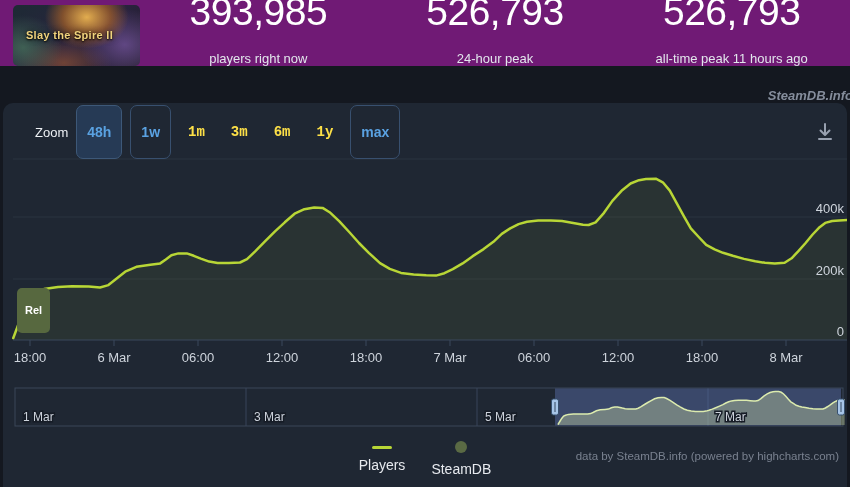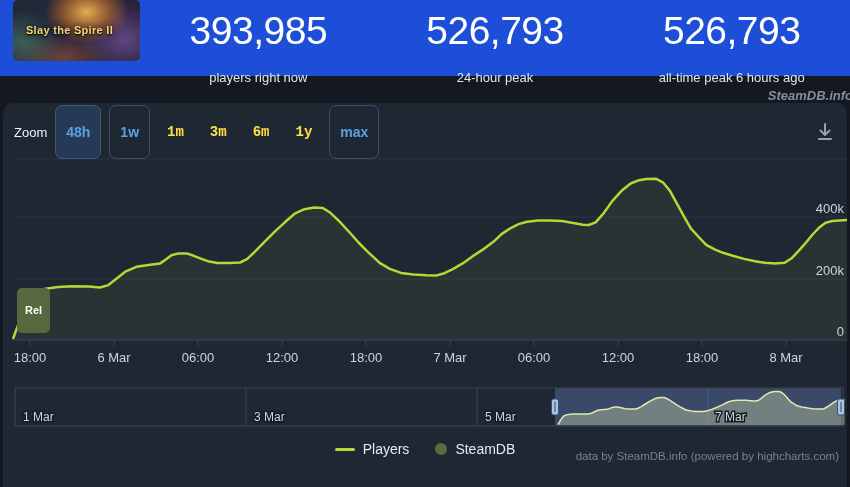--- a/index.html
+++ b/index.html
@@ -8,8 +8,8 @@
         font-family:"Liberation Sans","DejaVu Sans",sans-serif;background:#141820;}
 
   
-  .header{position:absolute;top:0;left:0;width:850px;height:76px;background:#1d4ed8;
-          display:flex;align-items:flex-start;}
+  .header{position:absolute;top:0;left:0;width:850px;height:66px;background:#701a75;
+          display:flex;align-items:flex-end;}
   .capsule{position:relative;margin-left:13px;width:127px;height:61px;border-radius:5px;
            overflow:hidden;flex:0 0 auto;cursor:pointer;
            background:

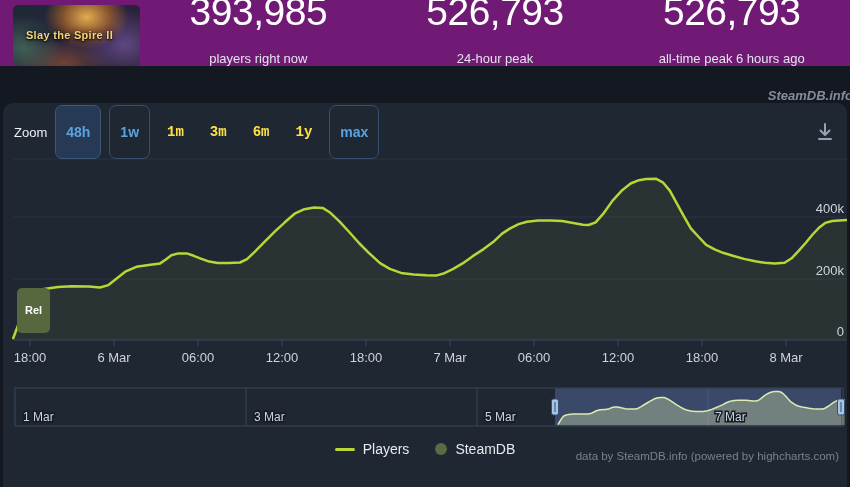--- a/index.html
+++ b/index.html
@@ -81,7 +81,7 @@
       </div>
       <div class="stat">
         <div class="stat-value">526,793</div>
-        <div class="stat-label">all-time peak 6 hours ago</div>
+        <div class="stat-label">all-time peak 11 hours ago</div>
       </div>
     </div>
   </div>

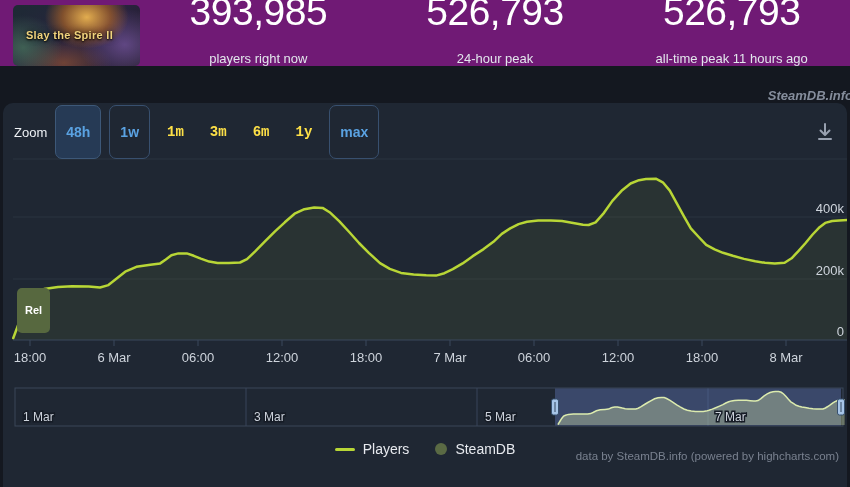--- a/index.html
+++ b/index.html
@@ -35,7 +35,7 @@
          border-radius:10px 10px 0 0;}
   .toolbar{position:absolute;top:15px;left:11px;right:11px;height:28px;
            display:flex;align-items:center;}
-  .zoom-label{color:#eef1f5;font-size:13px;margin-right:8px;}
+  .zoom-label{color:#eef1f5;font-size:13px;margin-right:8px;margin-left:21px;}
   .zbtn{font-family:inherit;font-size:14px;font-weight:bold;border-radius:7px;
         padding:17px 10px;margin-right:8px;background:transparent;border:1px solid transparent;
         color:#5aa2e2;cursor:pointer;line-height:18px;}

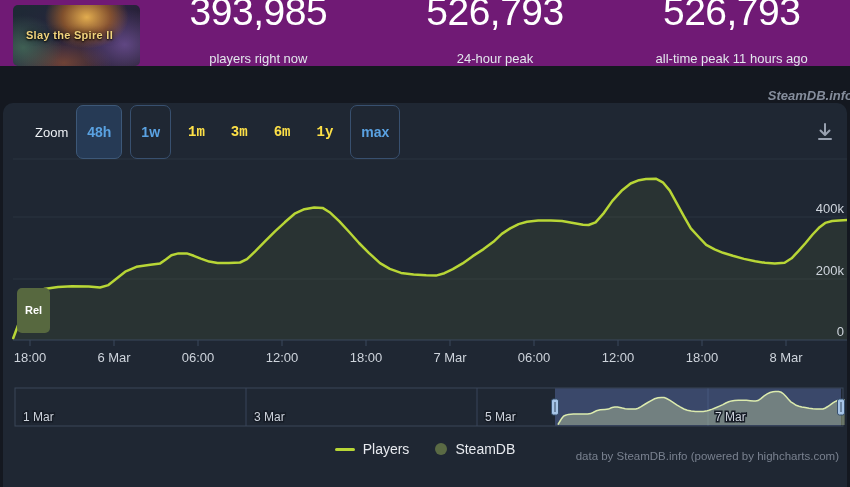--- a/index.html
+++ b/index.html
@@ -49,7 +49,7 @@
 
   .legend{position:absolute;top:338px;left:0;width:100%;display:flex;justify-content:center;
           align-items:center;gap:10px;}
-  .legend-item{display:flex;align-items:center;gap:8px;cursor:pointer;margin:0 8px;}
+  .legend-item{display:flex;align-items:center;gap:8px;cursor:pointer;margin:0 8px;flex-direction:column;}
   .legend-line{width:20px;height:3px;border-radius:2px;background:#b8d636;}
   .legend-dot{width:12px;height:12px;border-radius:50%;background:#5a6a44;}
   .legend-text{color:#e6e9ee;font-size:14px;}

